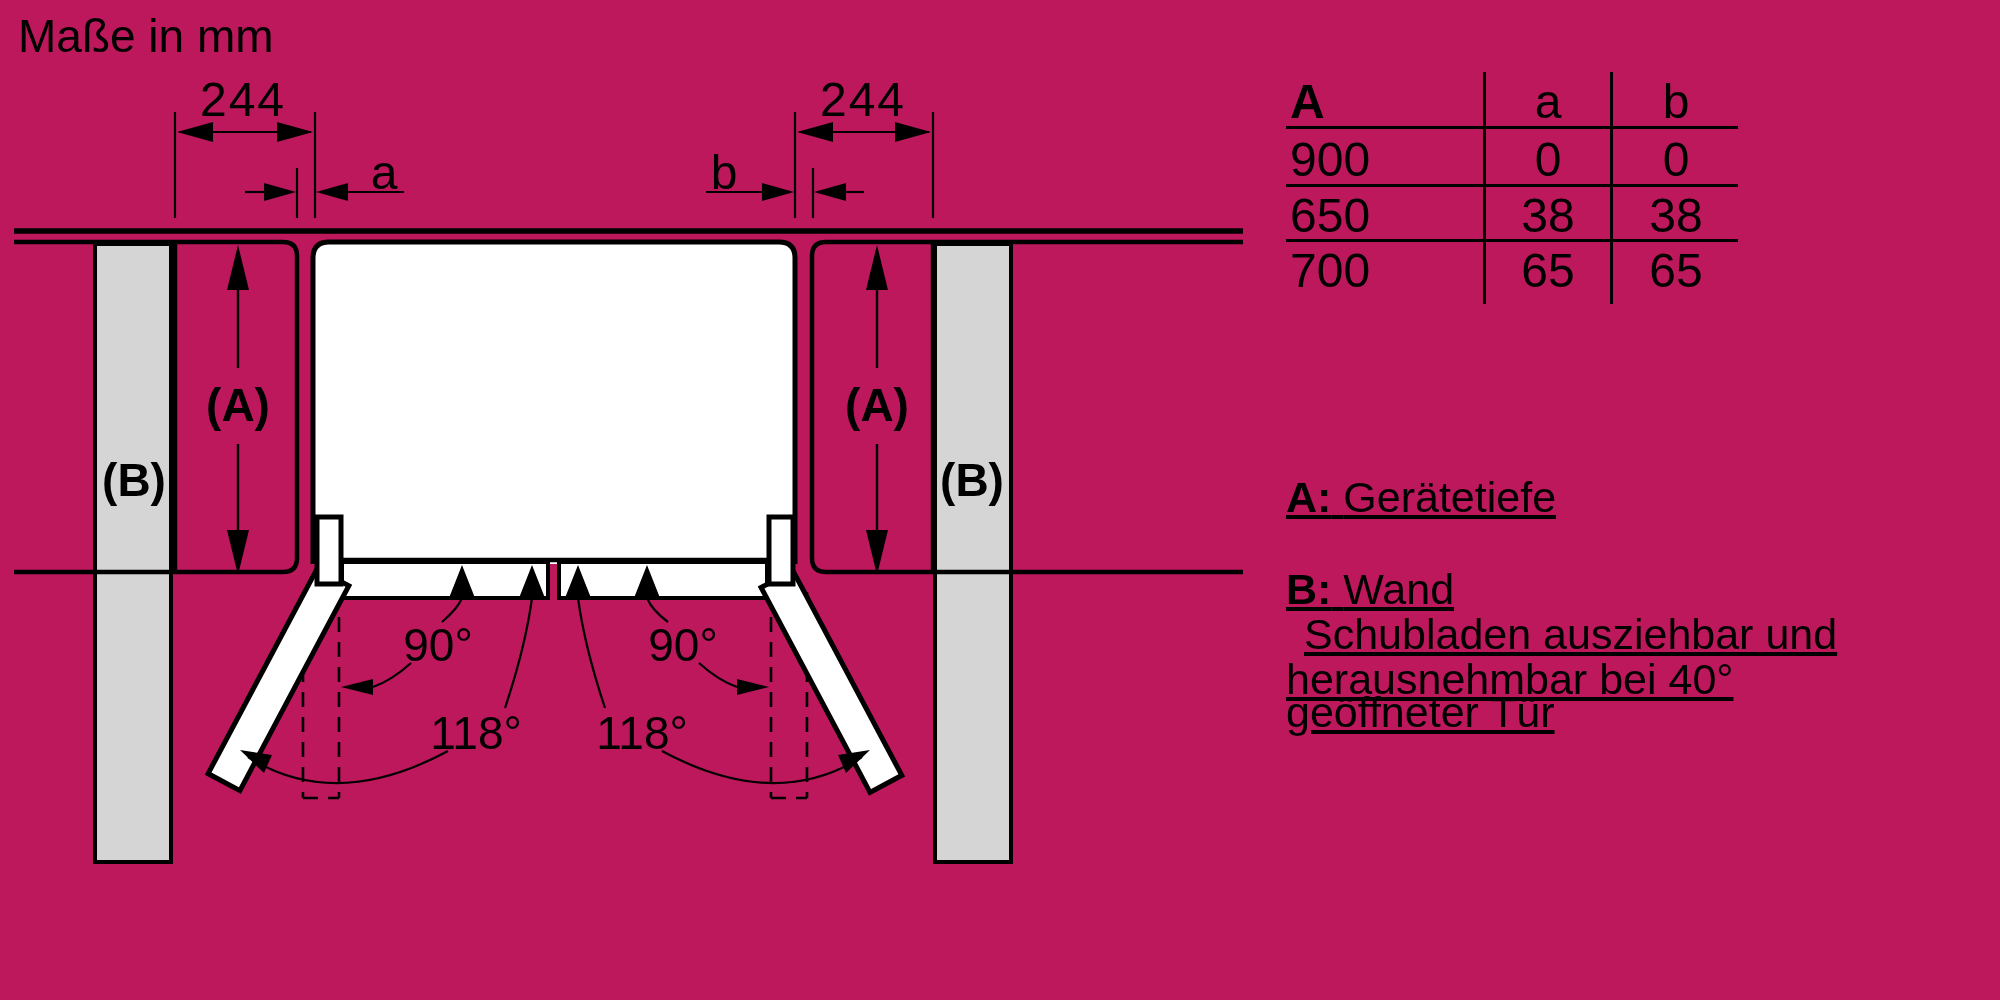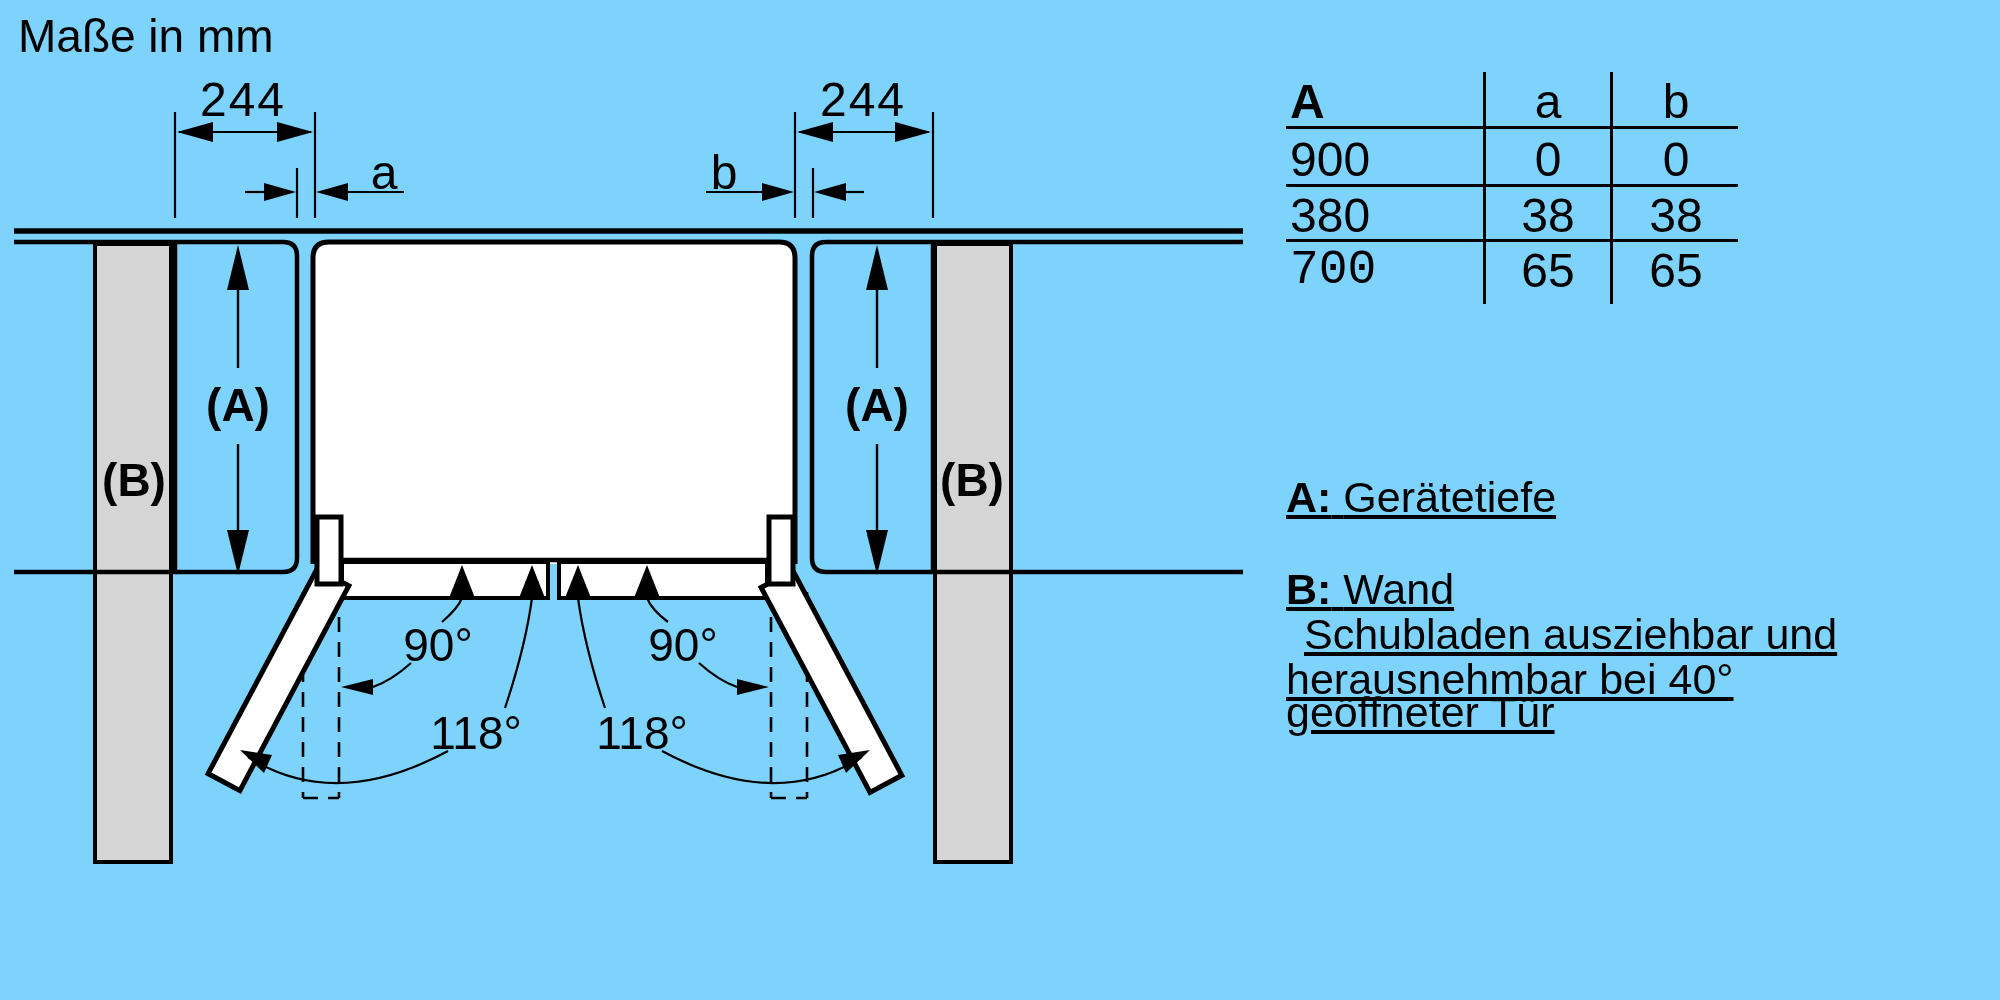--- a/index.html
+++ b/index.html
@@ -3,7 +3,7 @@
 <meta charset="utf-8">
 <style>
   html,body{margin:0;padding:0;background:#fff;}
-  .canvas{position:relative;width:2000px;height:1000px;background:#7dd3fc;overflow:hidden;
+  .canvas{position:relative;width:2000px;height:1000px;background:#be185d;overflow:hidden;
           font-family:"Liberation Sans", sans-serif;color:#000;}
   svg text{font-family:"Liberation Sans", sans-serif;fill:#000;}
   .dim-table{position:absolute;left:1286px;top:62px;width:456px;height:245px;font-size:48px;}

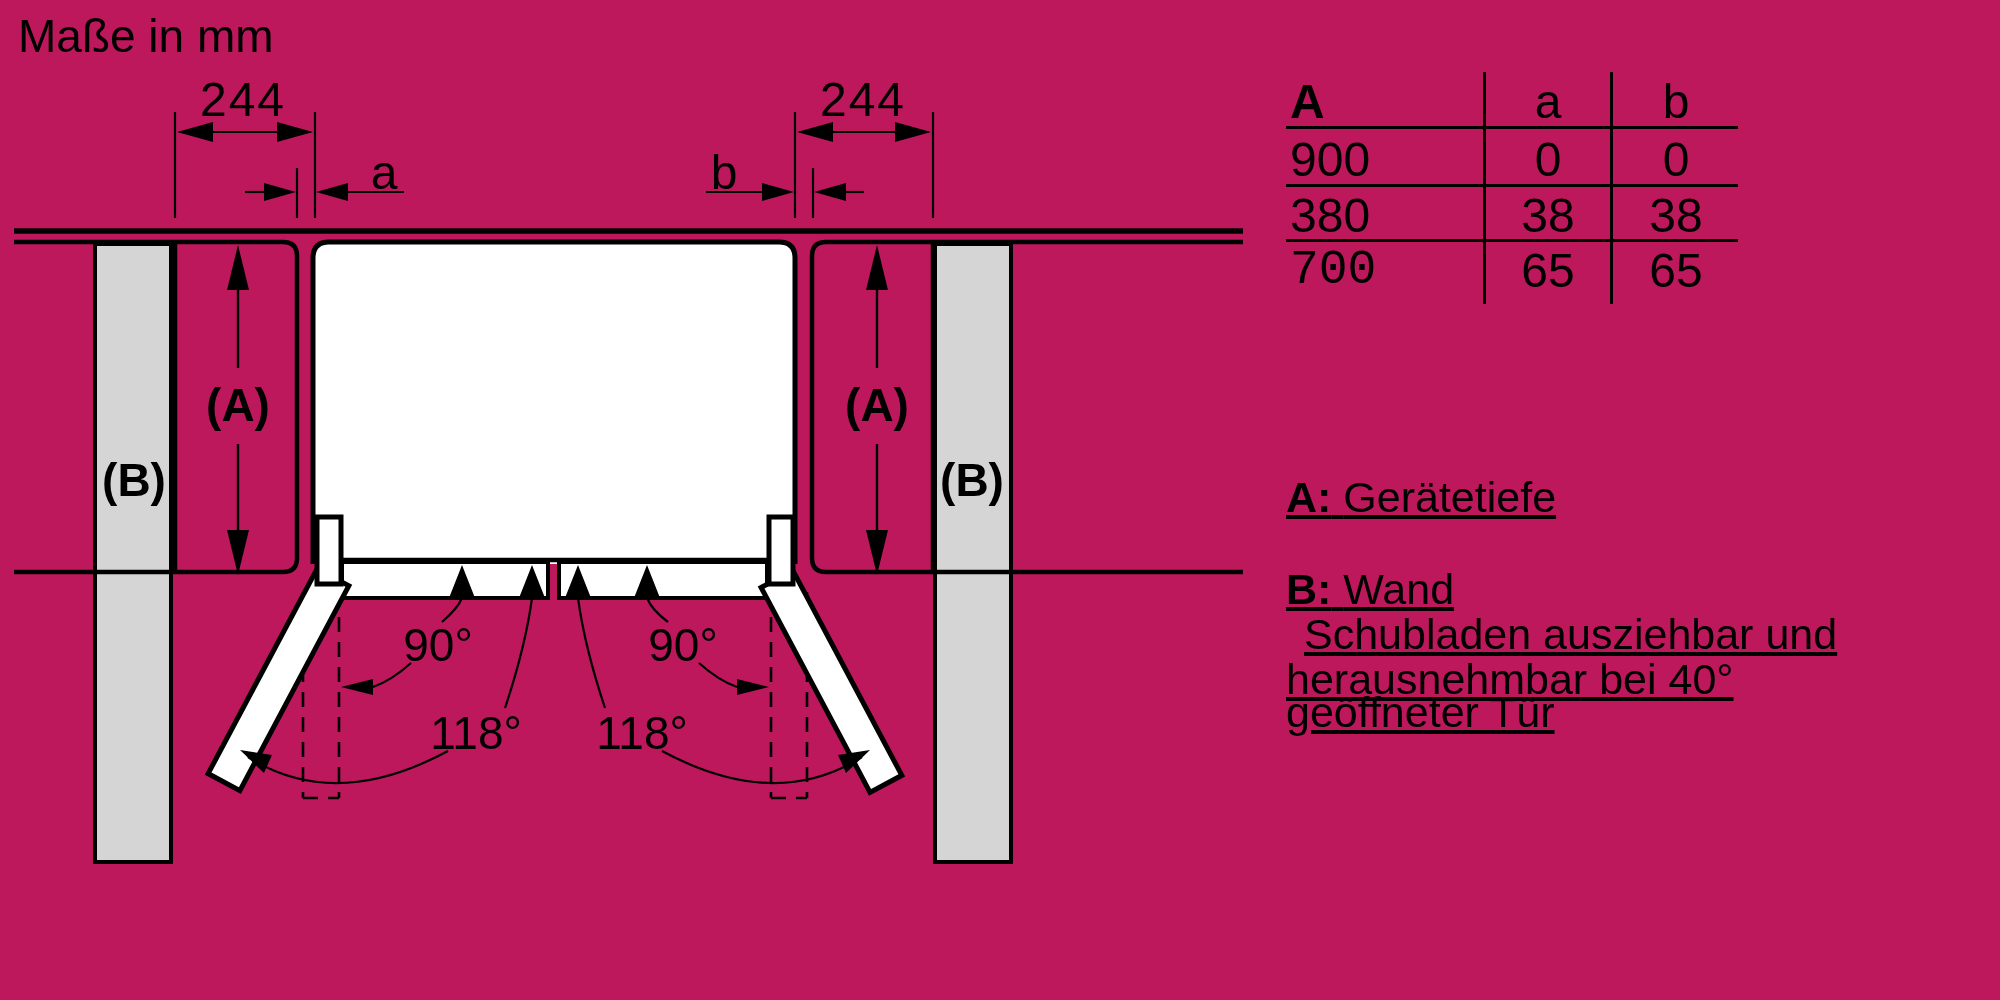--- a/index.html
+++ b/index.html
@@ -180,7 +180,7 @@
     <span class="cell c2" style="left:262px;top:70px;">0</span>
     <span class="cell c3" style="left:390px;top:70px;">0</span>
 
-    <span class="cell" style="left:4px;top:126px;">380</span>
+    <span class="cell" style="left:4px;top:126px;">650</span>
     <span class="cell c2" style="left:262px;top:126px;">38</span>
     <span class="cell c3" style="left:390px;top:126px;">38</span>
 

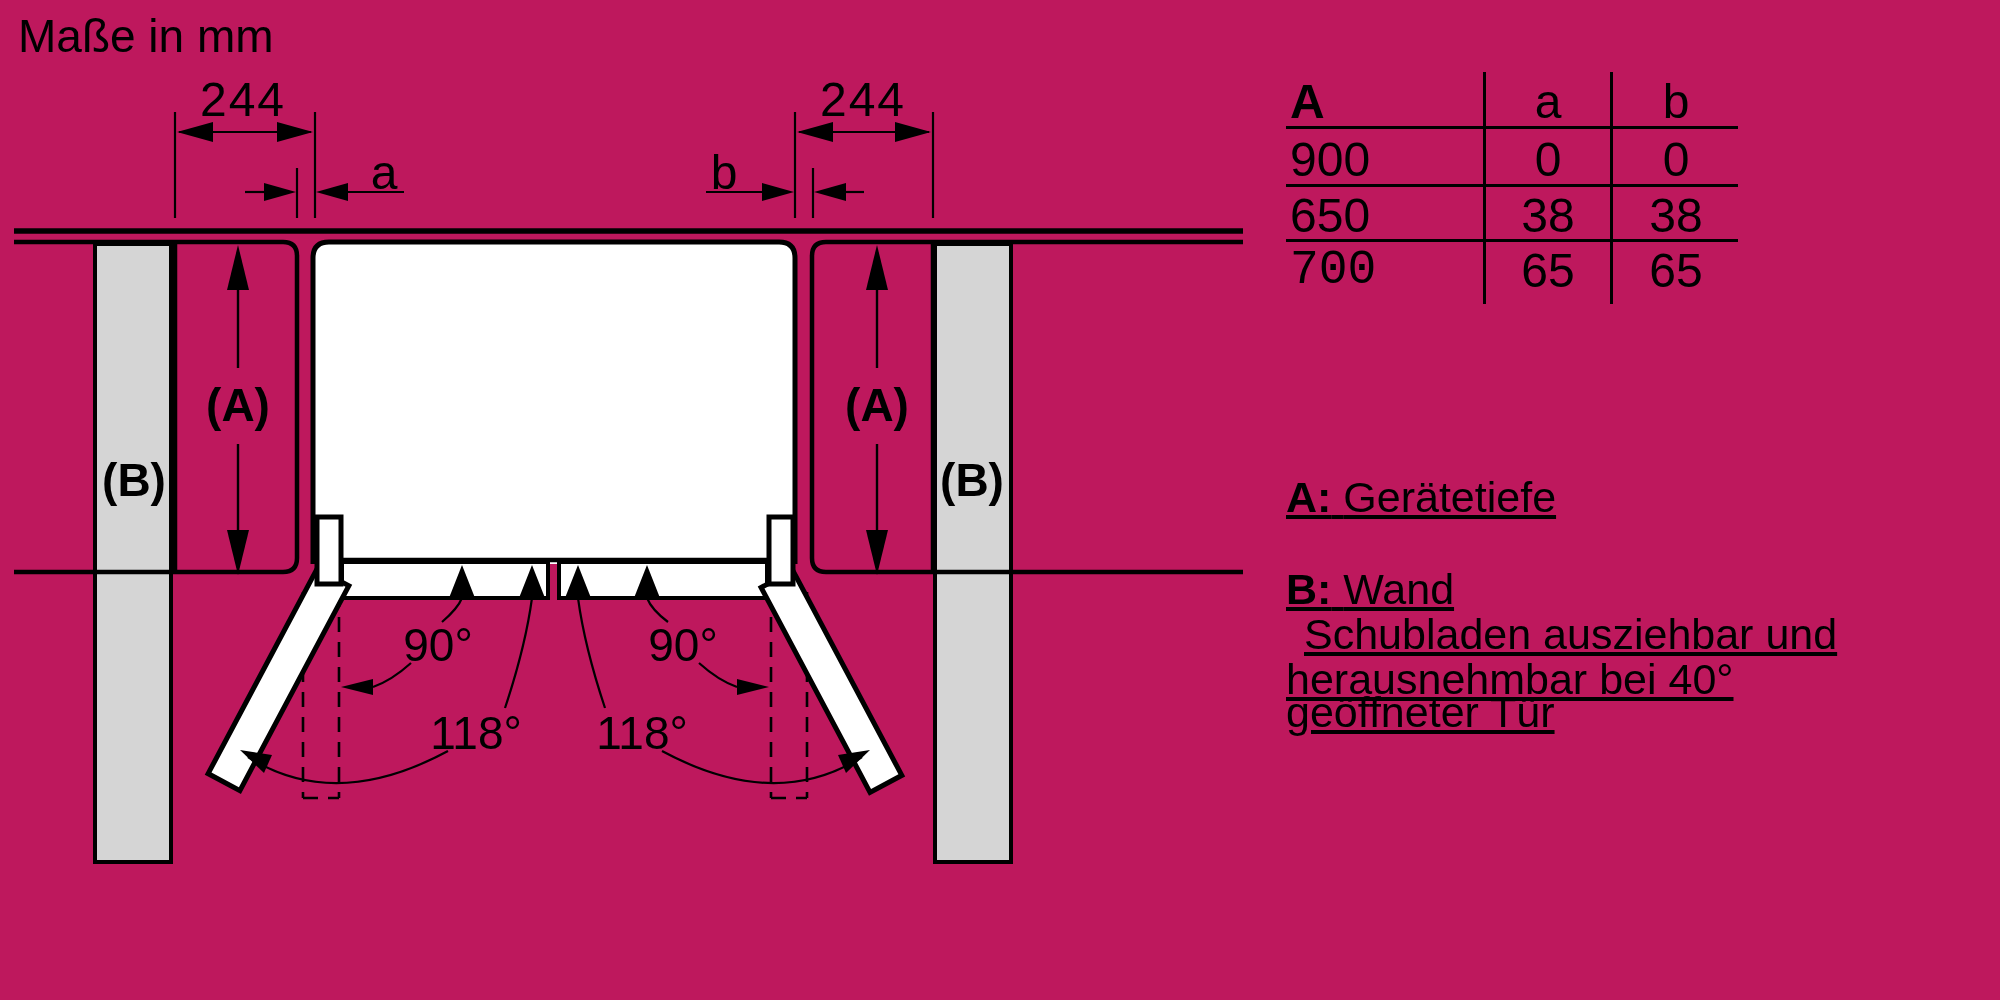--- a/index.html
+++ b/index.html
@@ -184,7 +184,7 @@
     <span class="cell c2" style="left:262px;top:126px;">38</span>
     <span class="cell c3" style="left:390px;top:126px;">38</span>
 
-    <span class="cell" style="left:4px;top:181px;font-family:Liberation Mono, monospace;">700</span>
+    <span class="cell" style="left:4px;top:181px;">700</span>
     <span class="cell c2" style="left:262px;top:181px;">65</span>
     <span class="cell c3" style="left:390px;top:181px;">65</span>
   </div>

